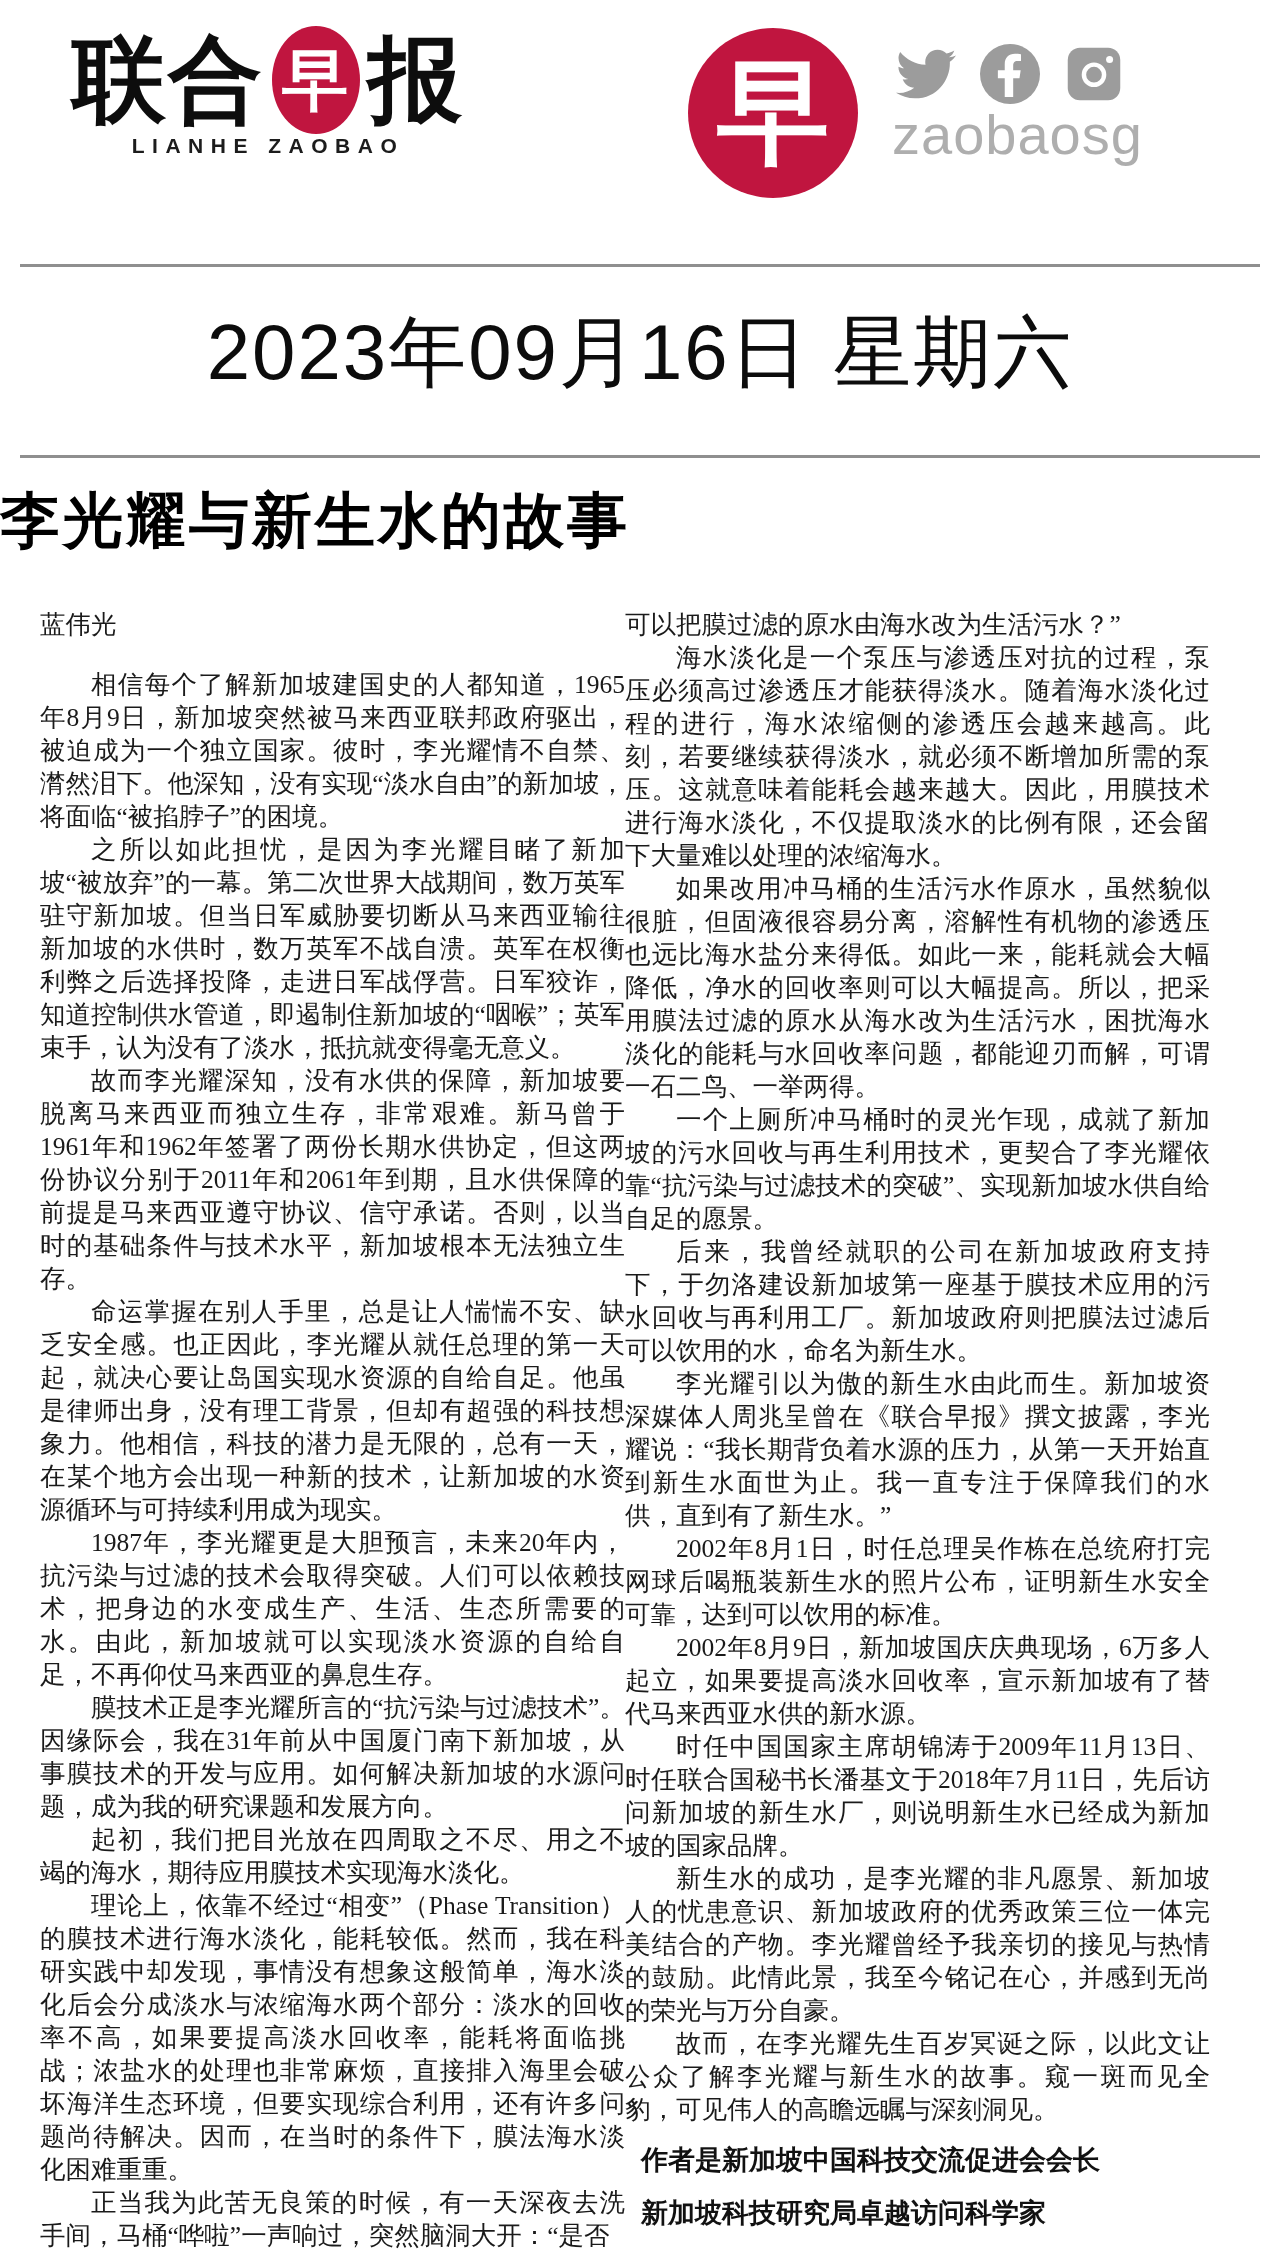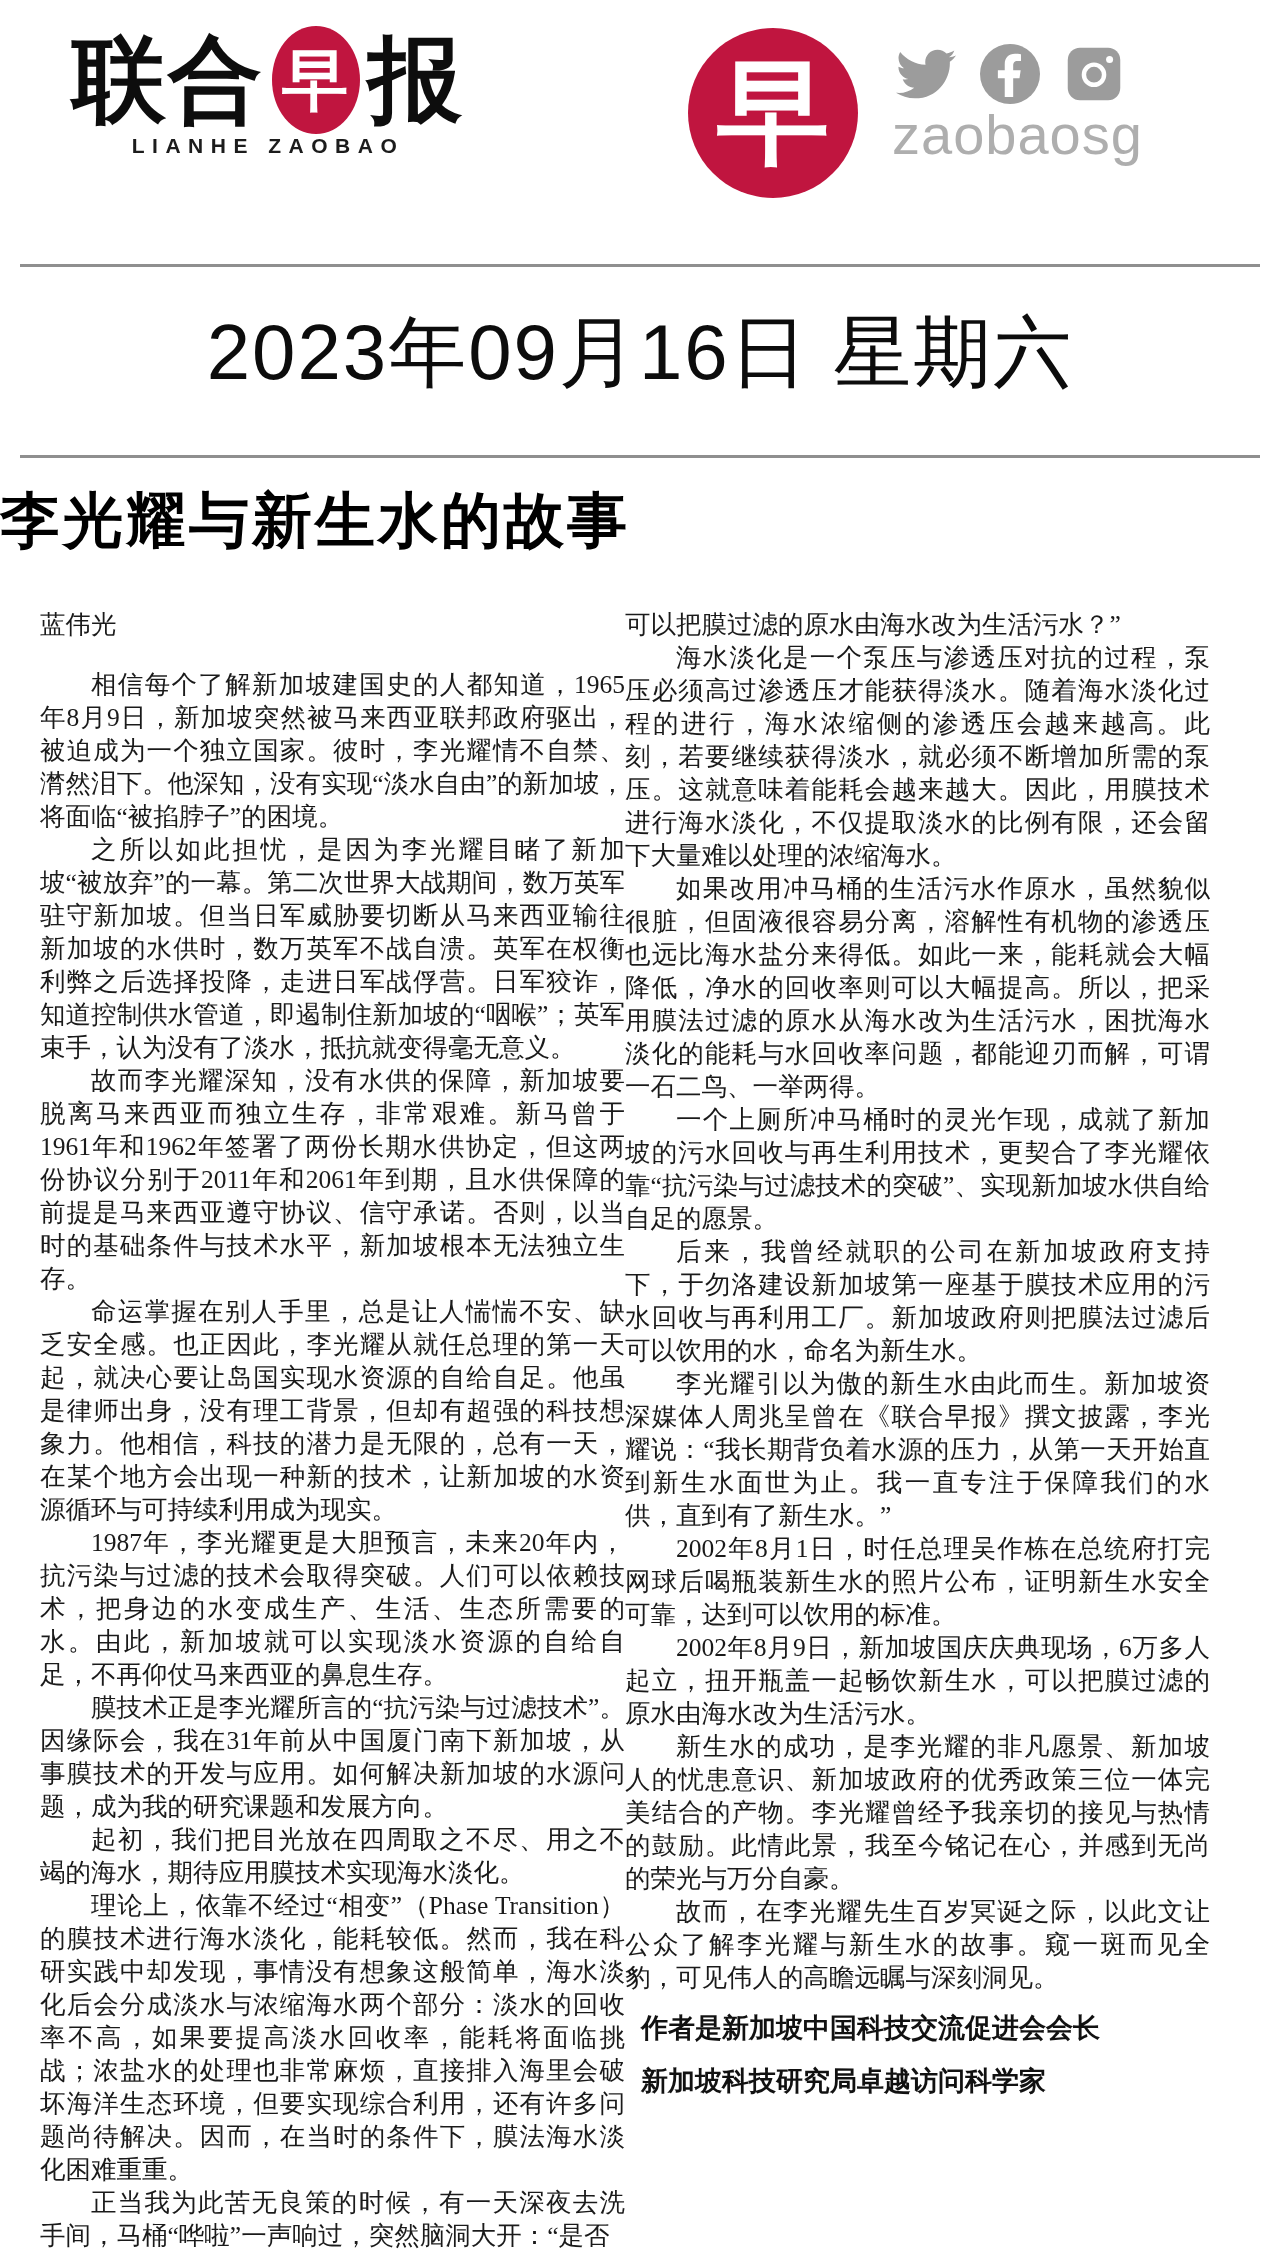--- a/index.html
+++ b/index.html
@@ -170,7 +170,7 @@
           <p class="para indent">后来，我曾经就职的公司在新加坡政府支持下，于勿洛建设新加坡第一座基于膜技术应用的污水回收与再利用工厂。新加坡政府则把膜法过滤后可以饮用的水，命名为新生水。</p>
           <p class="para indent">李光耀引以为傲的新生水由此而生。新加坡资深媒体人周兆呈曾在《联合早报》撰文披露，李光耀说：“我长期背负着水源的压力，从第一天开始直到新生水面世为止。我一直专注于保障我们的水供，直到有了新生水。”</p>
           <p class="para indent">2002年8月1日，时任总理吴作栋在总统府打完网球后喝瓶装新生水的照片公布，证明新生水安全可靠，达到可以饮用的标准。</p>
-          <p class="para indent">2002年8月9日，新加坡国庆庆典现场，6万多人起立，扭开瓶盖一起畅饮新生水，可以把膜过滤的原水由海水改为生活污水。</p>
+          <p class="para indent">2002年8月9日，新加坡国庆庆典现场，6万多人起立，如果要提高淡水回收率，宣示新加坡有了替代马来西亚水供的新水源。</p>
           <p class="para indent">新生水的成功，是李光耀的非凡愿景、新加坡人的忧患意识、新加坡政府的优秀政策三位一体完美结合的产物。李光耀曾经予我亲切的接见与热情的鼓励。此情此景，我至今铭记在心，并感到无尚的荣光与万分自豪。</p>
           <p class="para indent">故而，在李光耀先生百岁冥诞之际，以此文让公众了解李光耀与新生水的故事。窥一斑而见全豹，可见伟人的高瞻远瞩与深刻洞见。</p>
         </div>

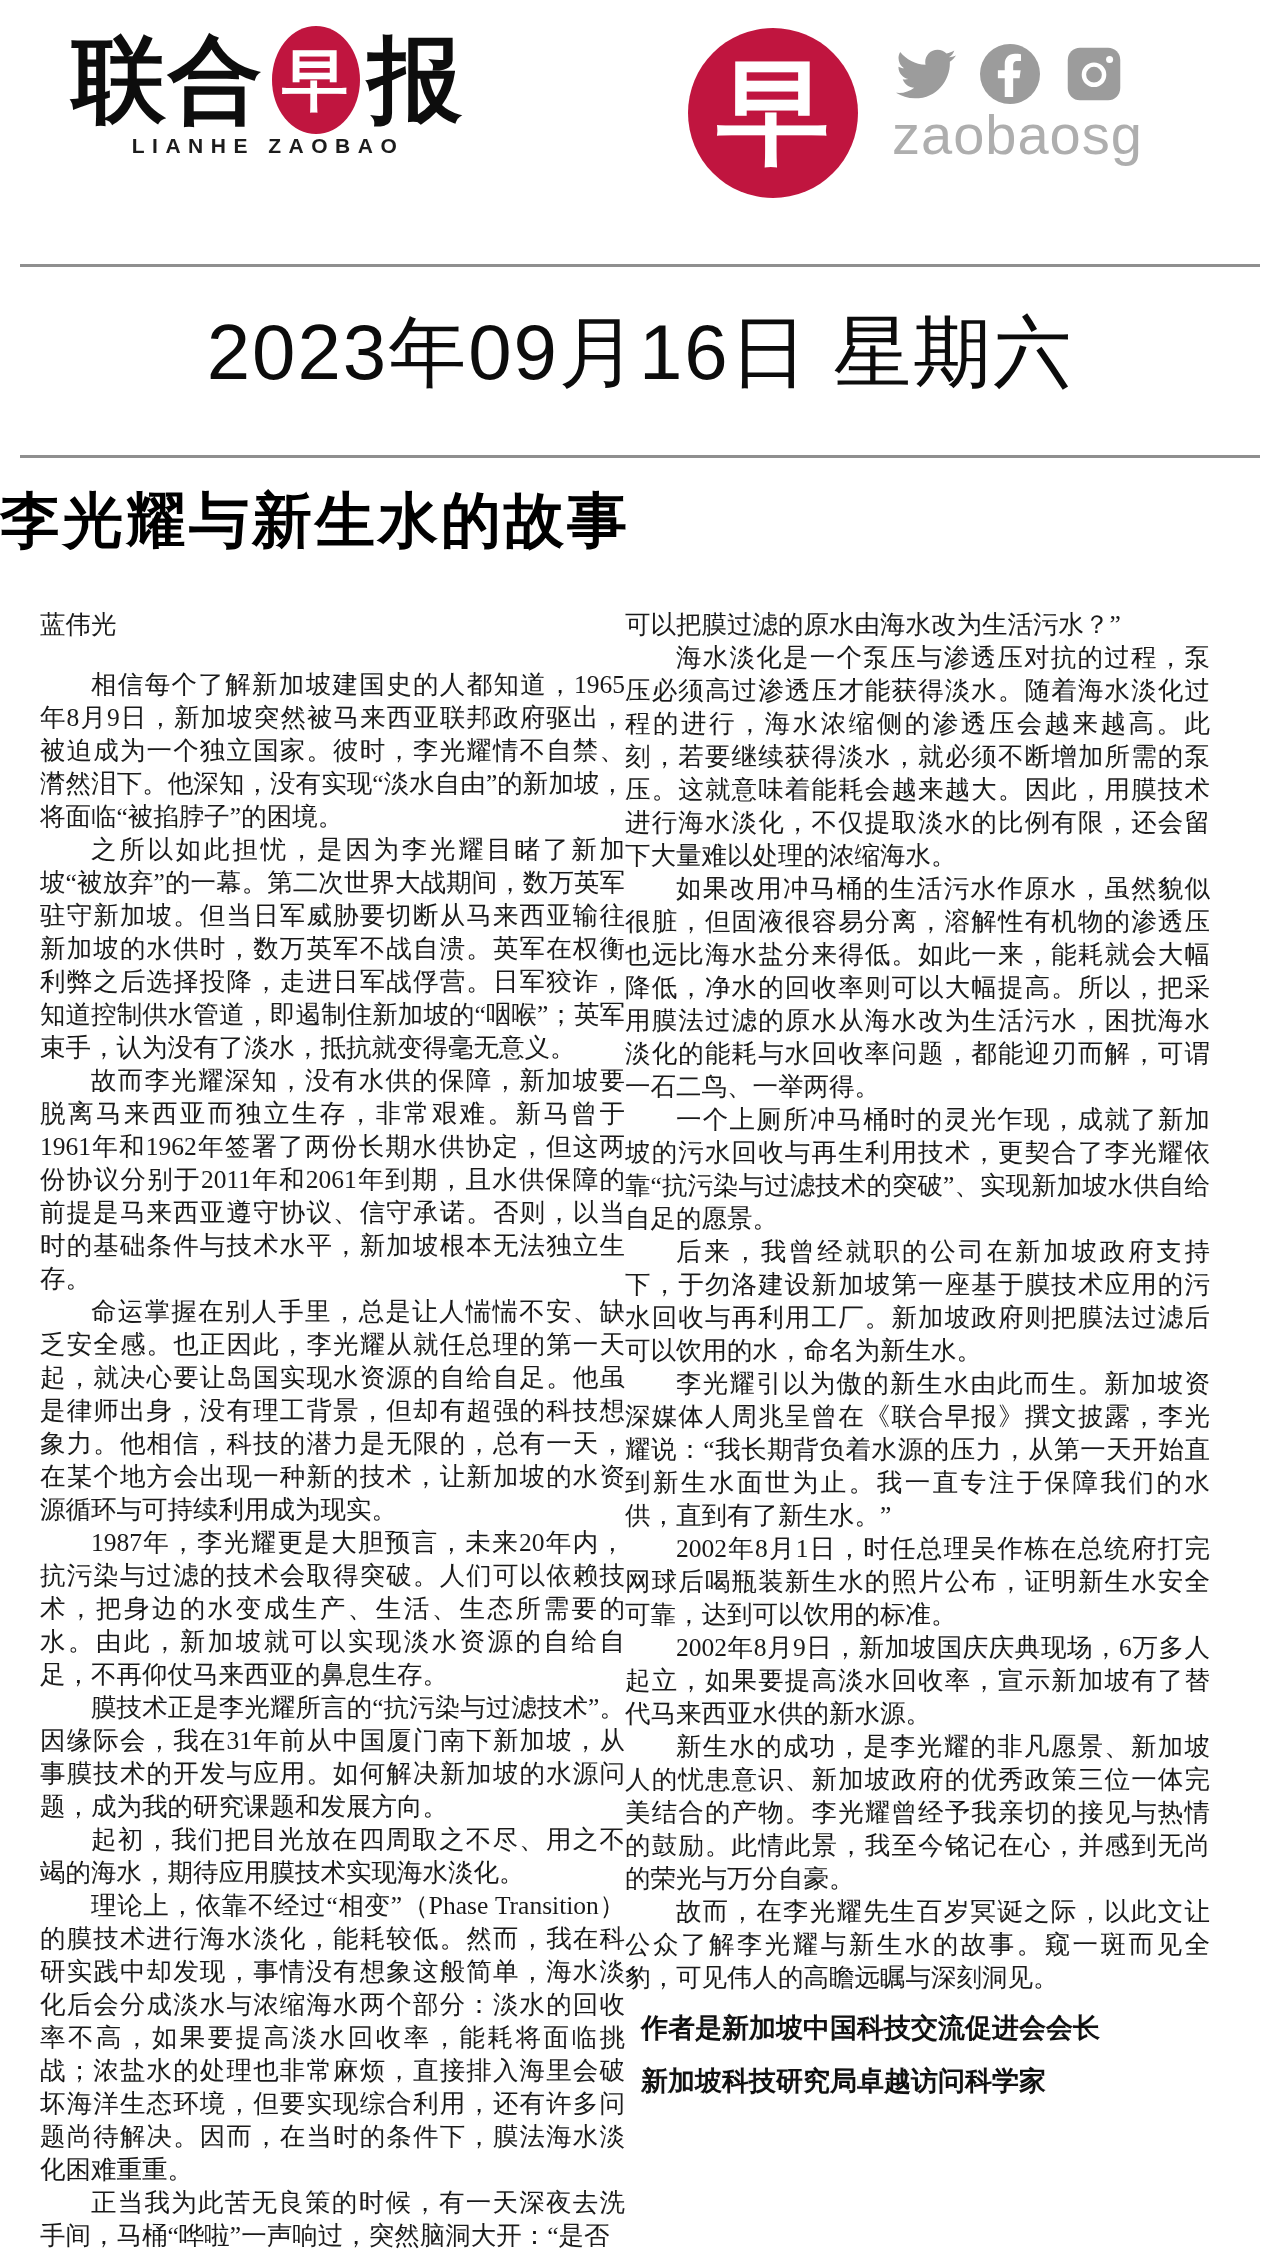--- a/index.html
+++ b/index.html
@@ -171,6 +171,7 @@
           <p class="para indent">李光耀引以为傲的新生水由此而生。新加坡资深媒体人周兆呈曾在《联合早报》撰文披露，李光耀说：“我长期背负着水源的压力，从第一天开始直到新生水面世为止。我一直专注于保障我们的水供，直到有了新生水。”</p>
           <p class="para indent">2002年8月1日，时任总理吴作栋在总统府打完网球后喝瓶装新生水的照片公布，证明新生水安全可靠，达到可以饮用的标准。</p>
           <p class="para indent">2002年8月9日，新加坡国庆庆典现场，6万多人起立，如果要提高淡水回收率，宣示新加坡有了替代马来西亚水供的新水源。</p>
+          <p class="para indent">时任中国国家主席胡锦涛于2009年11月13日、时任联合国秘书长潘基文于2018年7月11日，先后访问新加坡的新生水厂，则说明新生水已经成为新加坡的国家品牌。</p>
           <p class="para indent">新生水的成功，是李光耀的非凡愿景、新加坡人的忧患意识、新加坡政府的优秀政策三位一体完美结合的产物。李光耀曾经予我亲切的接见与热情的鼓励。此情此景，我至今铭记在心，并感到无尚的荣光与万分自豪。</p>
           <p class="para indent">故而，在李光耀先生百岁冥诞之际，以此文让公众了解李光耀与新生水的故事。窥一斑而见全豹，可见伟人的高瞻远瞩与深刻洞见。</p>
         </div>

